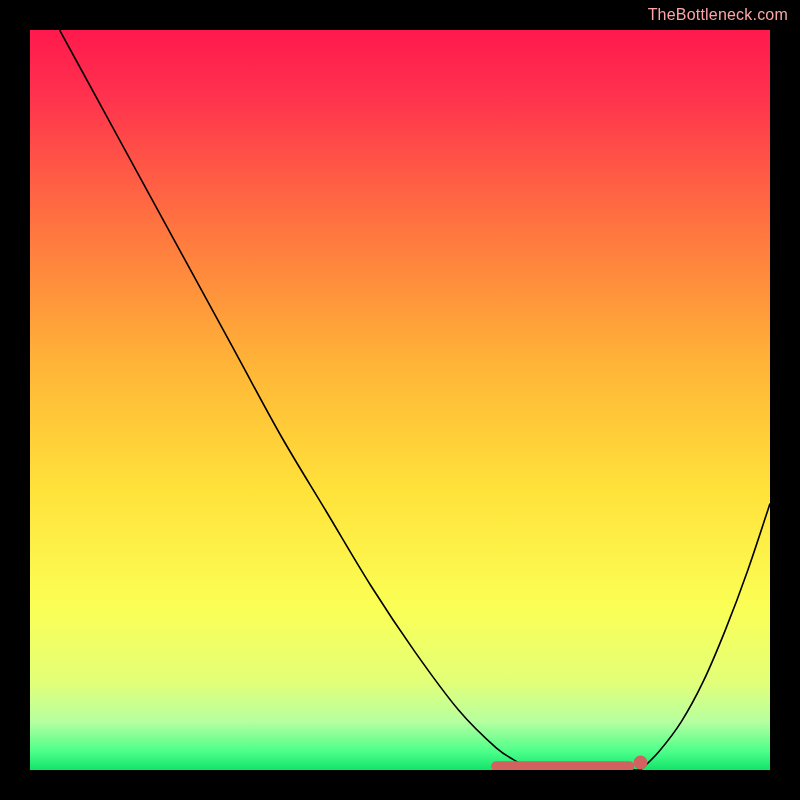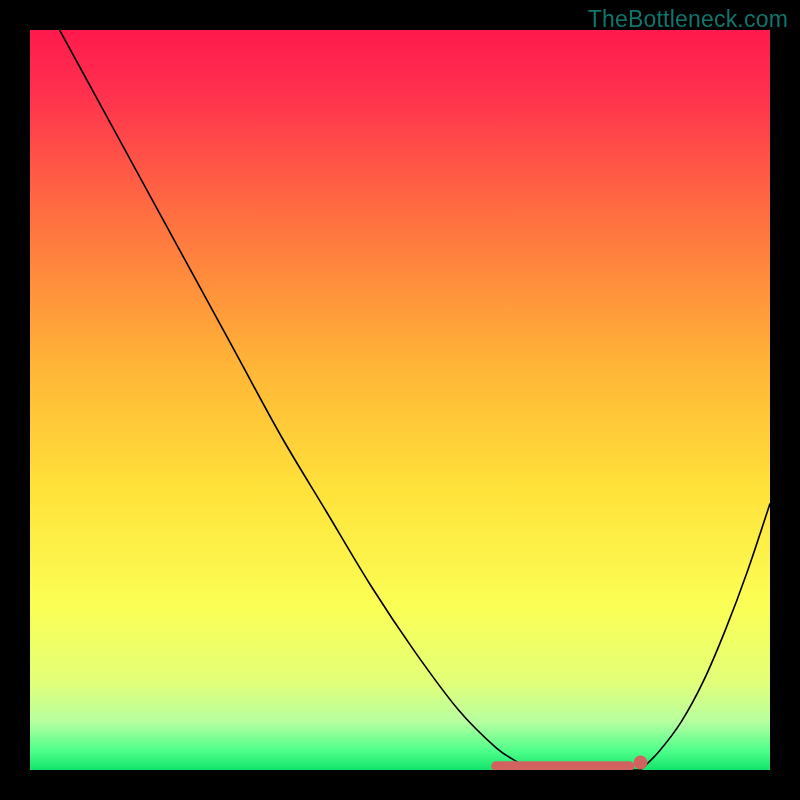--- a/index.html
+++ b/index.html
@@ -15,8 +15,8 @@
     position: absolute;
     top: 6px;
     right: 12px;
-    color: #0f766e;
-    font-size: 23px;
+    color: #fca5a5;
+    font-size: 16px;
     letter-spacing: 0.2px;
     z-index: 3;
     font-weight: 500;

